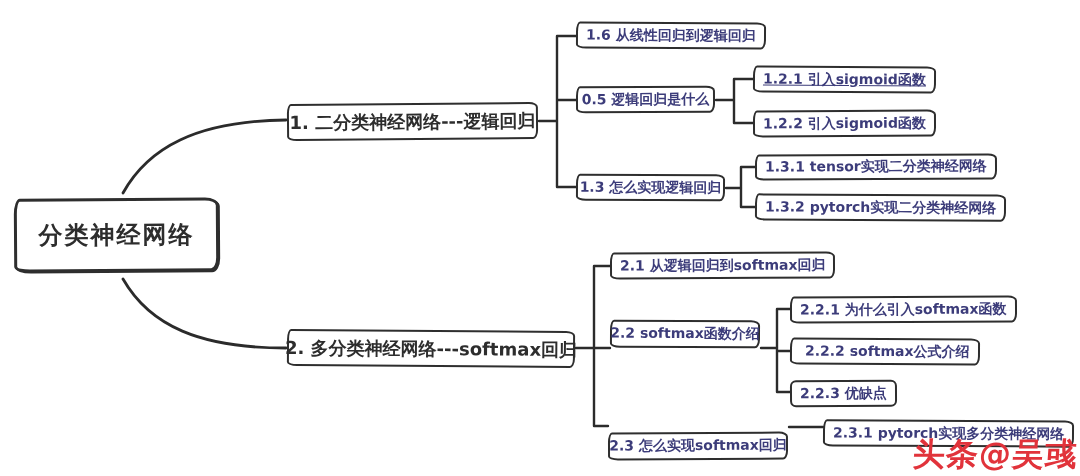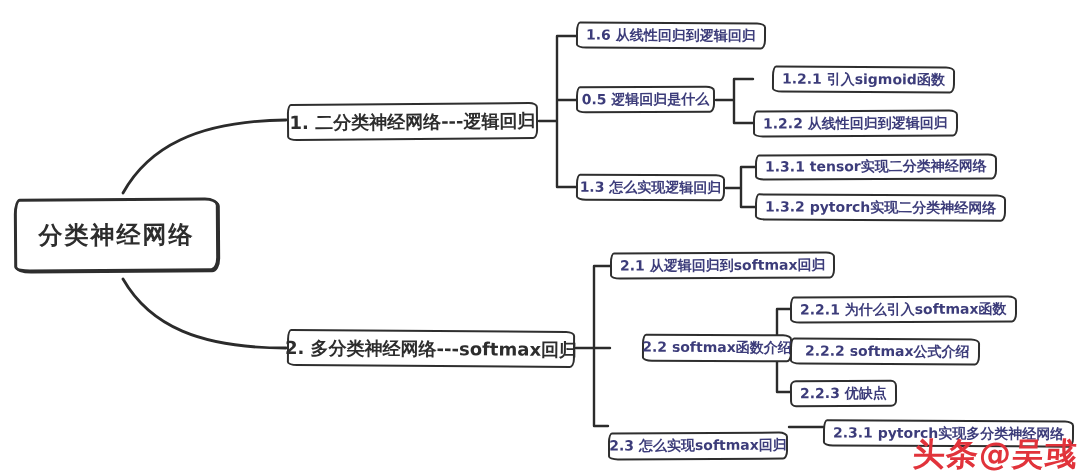--- a/index.html
+++ b/index.html
@@ -30,7 +30,7 @@
   
   .n-11{left:576px;top:22px;transform:rotate(0.3deg);}
   .n-12{left:576px;top:86px;width:139px;transform:rotate(-0.3deg);}
-  .n-121{left:772px;top:66px;transform:rotate(0.3deg);}
+  .n-121{left:753px;top:66px;transform:rotate(0.3deg);text-decoration:underline;}
   .n-122{left:753px;top:110px;transform:rotate(-0.3deg);}
   .n-13{left:576px;top:174px;width:149px;transform:rotate(0.3deg);}
   .n-131{left:755px;top:154px;height:26px;transform:rotate(-0.3deg);}

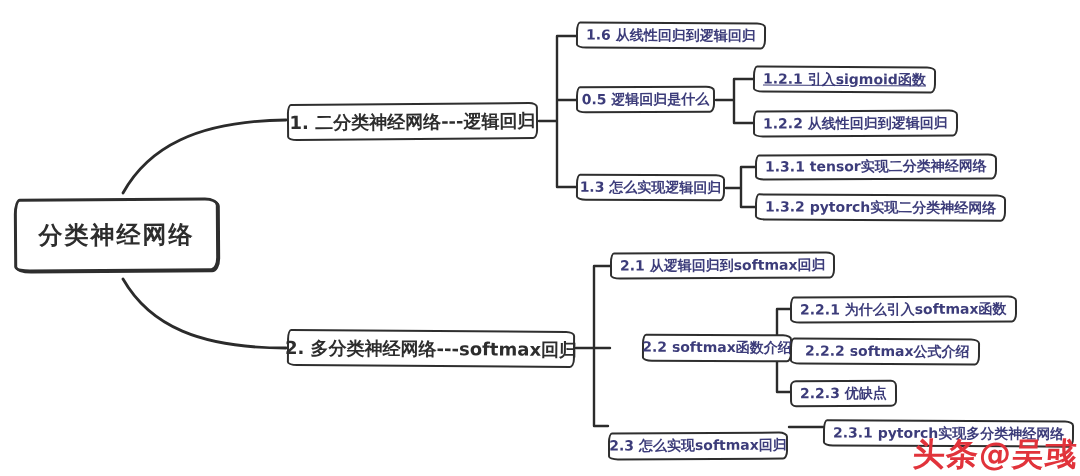--- a/index.html
+++ b/index.html
@@ -70,7 +70,7 @@
   <div class="node leaf n-11">1.6 从线性回归到逻辑回归</div>
   <div class="node leaf n-12">0.5 逻辑回归是什么</div>
   <div class="node leaf n-121">1.2.1 引入sigmoid函数</div>
-  <div class="node leaf n-122">1.2.2 从线性回归到逻辑回归</div>
+  <div class="node leaf n-122">1.2.2 引入sigmoid函数</div>
   <div class="node leaf n-13">1.3 怎么实现逻辑回归</div>
   <div class="node leaf n-131">1.3.1 tensor实现二分类神经网络</div>
   <div class="node leaf n-132">1.3.2 pytorch实现二分类神经网络</div>

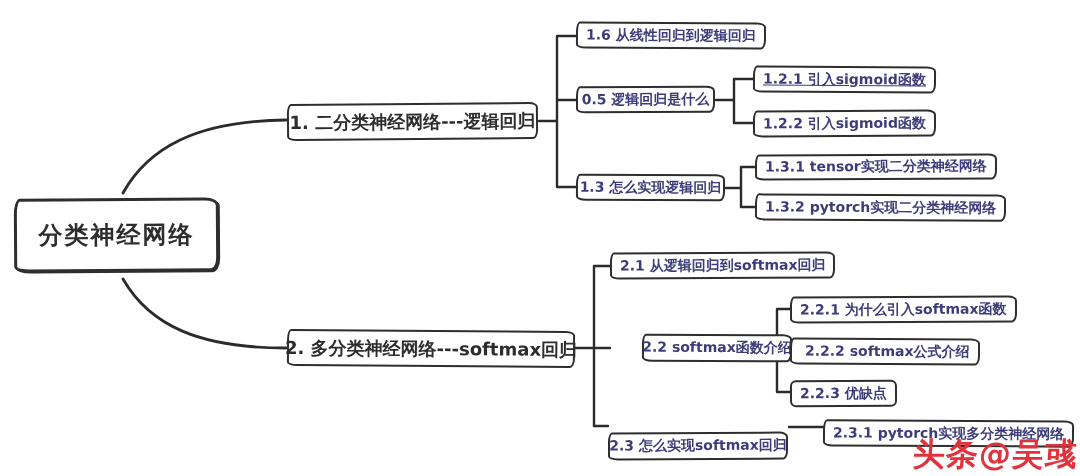--- a/index.html
+++ b/index.html
@@ -37,7 +37,7 @@
   .n-132{left:755px;top:194px;transform:rotate(0.3deg);}
   
   .n-21{left:610px;top:252px;transform:rotate(-0.3deg);}
-  .n-22{left:610px;top:334px;width:150px;height:28px;transform:rotate(0.3deg);margin-left:32px;}
+  .n-22{left:610px;top:320px;width:150px;height:28px;transform:rotate(0.3deg);}
   .n-221{left:790px;top:296px;transform:rotate(-0.3deg);}
   .n-222{left:790px;top:338px;transform:rotate(0.3deg);padding-left:13px;}
   .n-223{left:790px;top:380px;transform:rotate(-0.3deg);border-radius:6px;}

